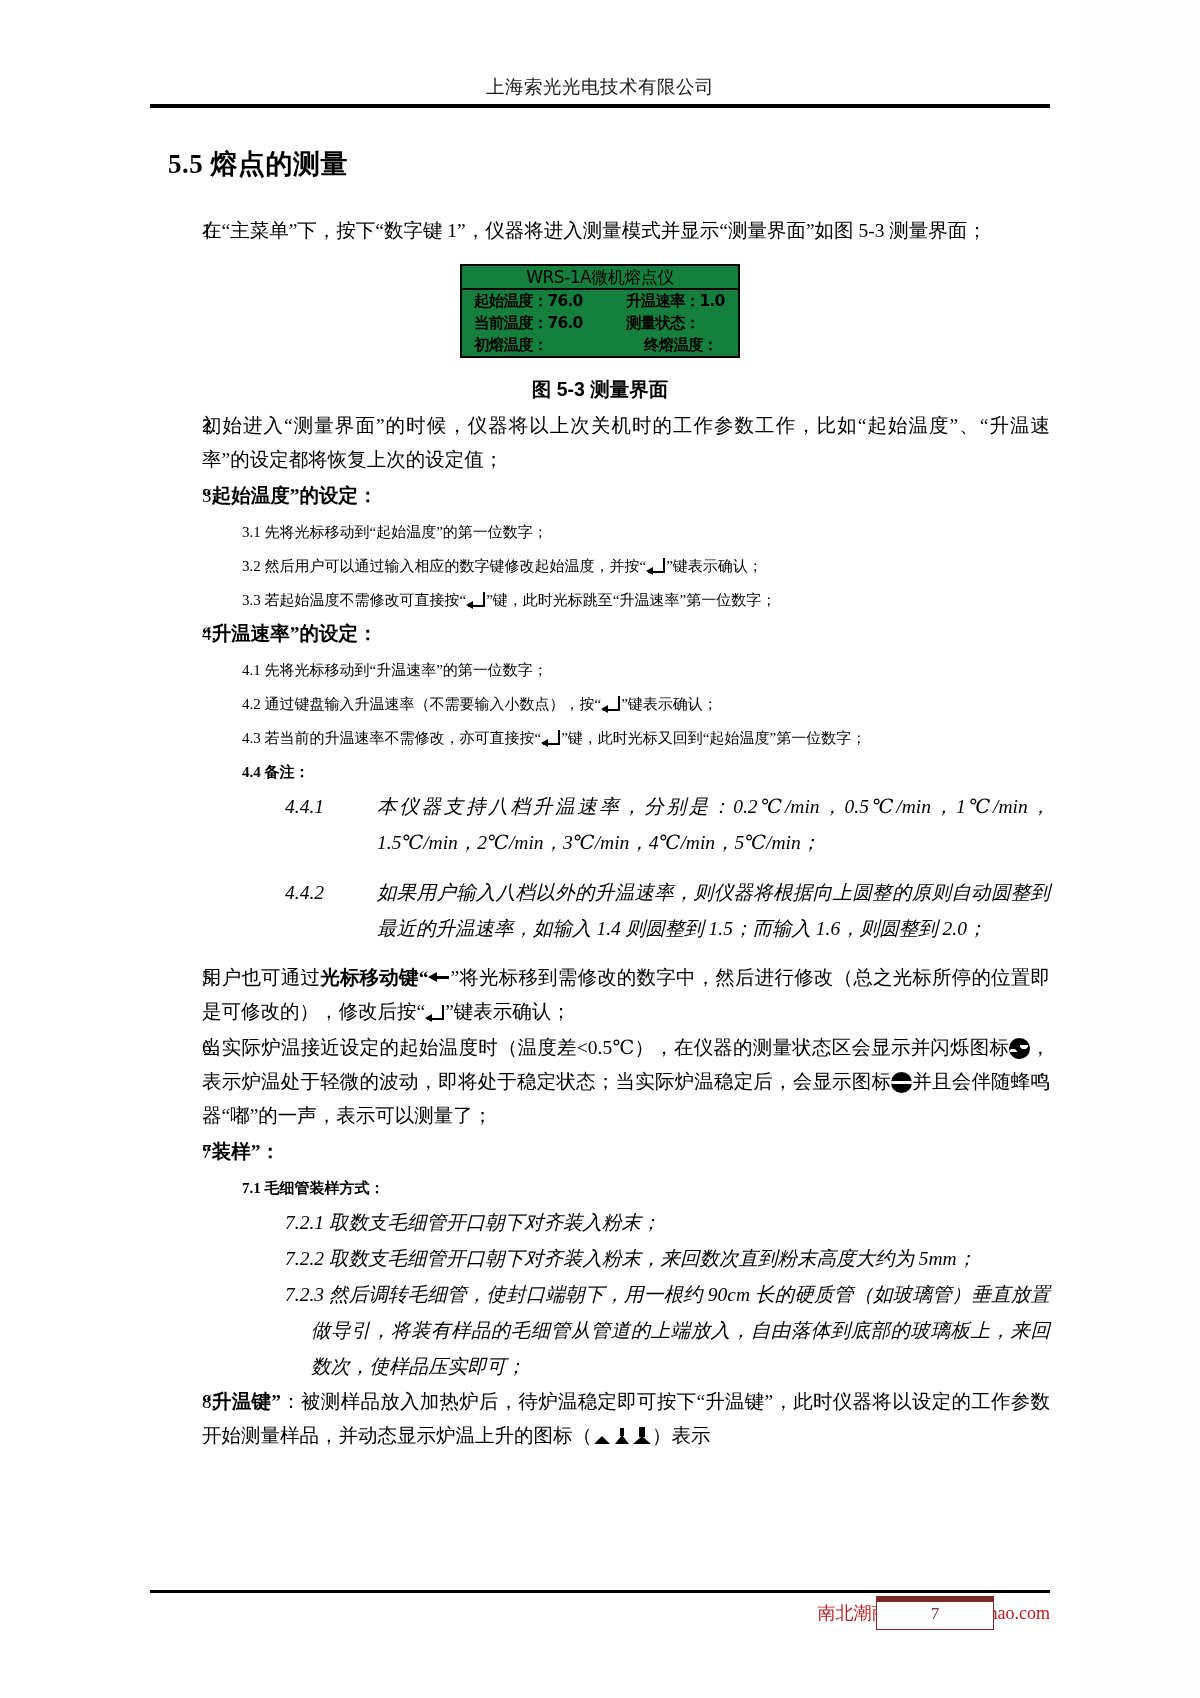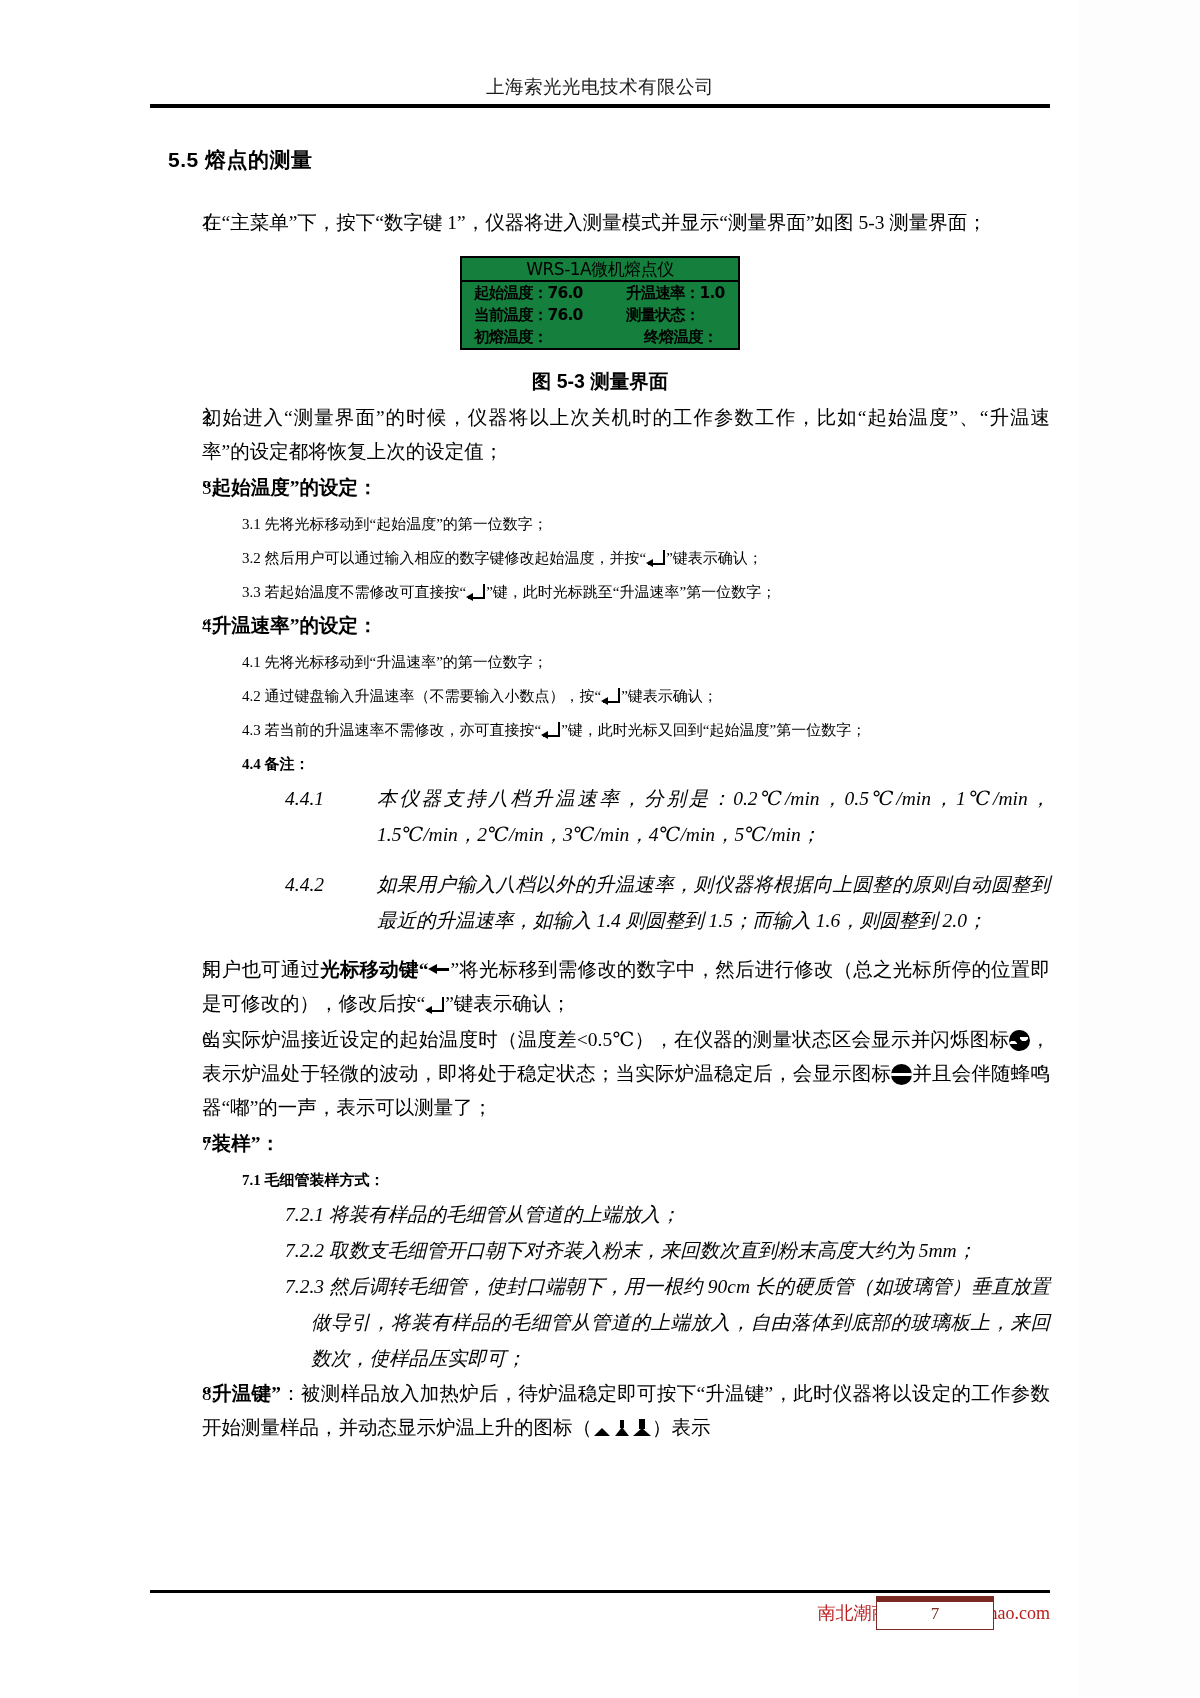--- a/index.html
+++ b/index.html
@@ -58,11 +58,11 @@
     width: 900px;
   }
   .sec-title {
-    font-size: 21px;
+    font-size: 27px;
     font-weight: bold;
     letter-spacing: 0.5px;
     margin: 18px 0 0 18px;
-    font-family: Liberation Sans, sans-serif;
+    font-family: Liberation Serif, serif;
   }
 
   .list {

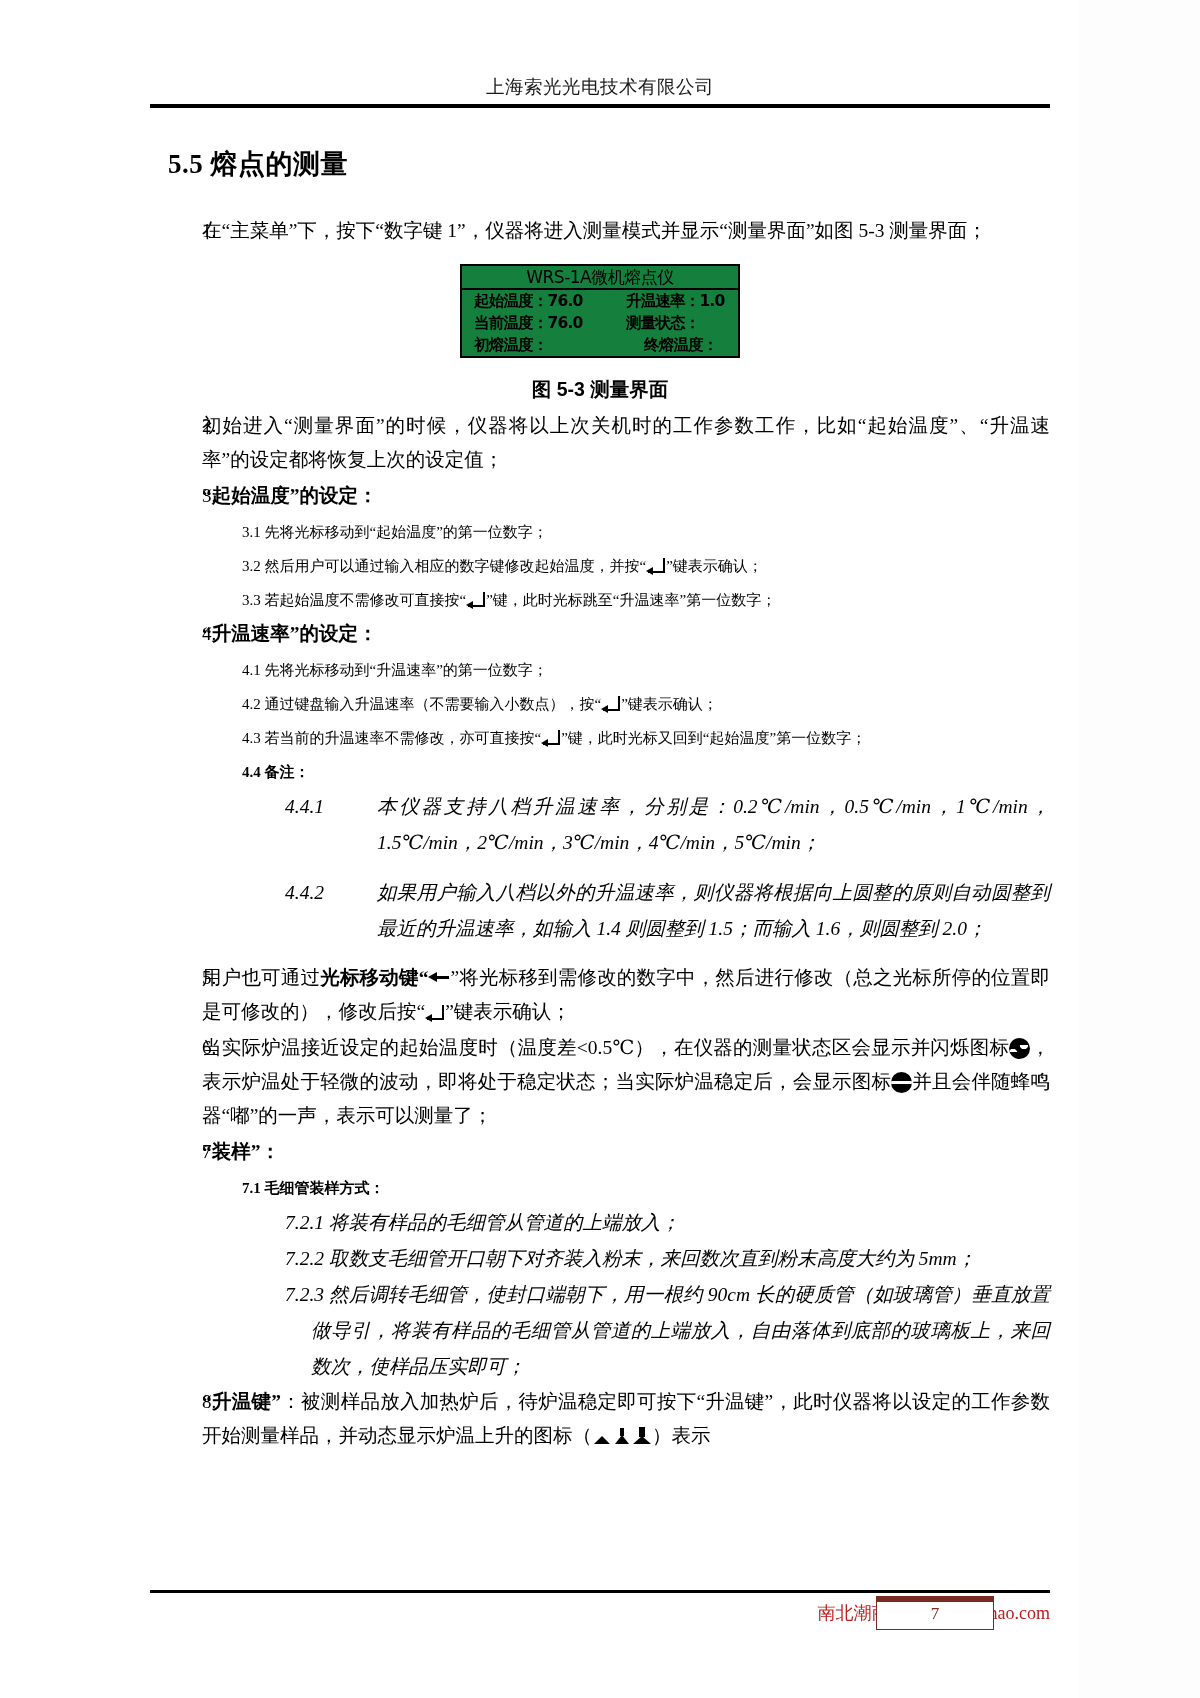--- a/index.html
+++ b/index.html
@@ -446,7 +446,7 @@
         </div>
         <div class="sub bold">7.1 毛细管装样方式：</div>
         <div class="sub2">
-          <span class="bdy">7.2.1 将装有样品的毛细管从管道的上端放入；</span>
+          <span class="bdy">7.2.1 取数支毛细管开口朝下对齐装入粉末；</span>
         </div>
         <div class="sub2 indent-hang">
           <span class="bdy">7.2.2 取数支毛细管开口朝下对齐装入粉末，来回数次直到粉末高度大约为 5mm；</span>

